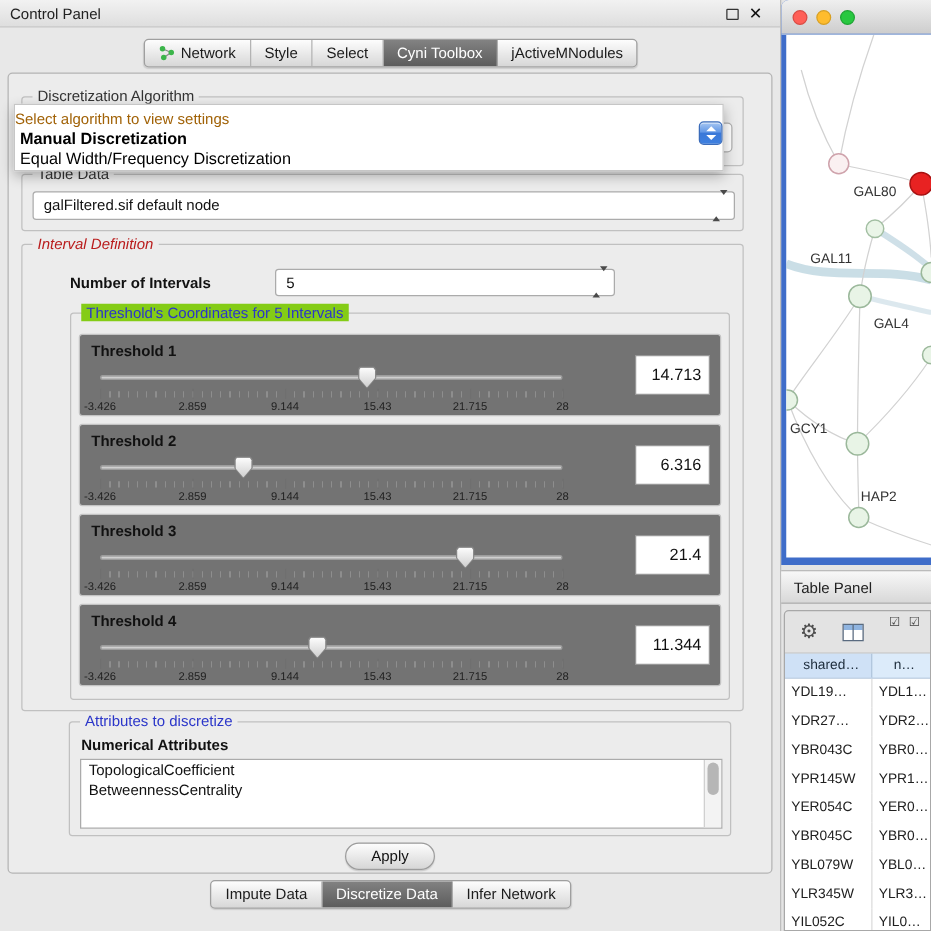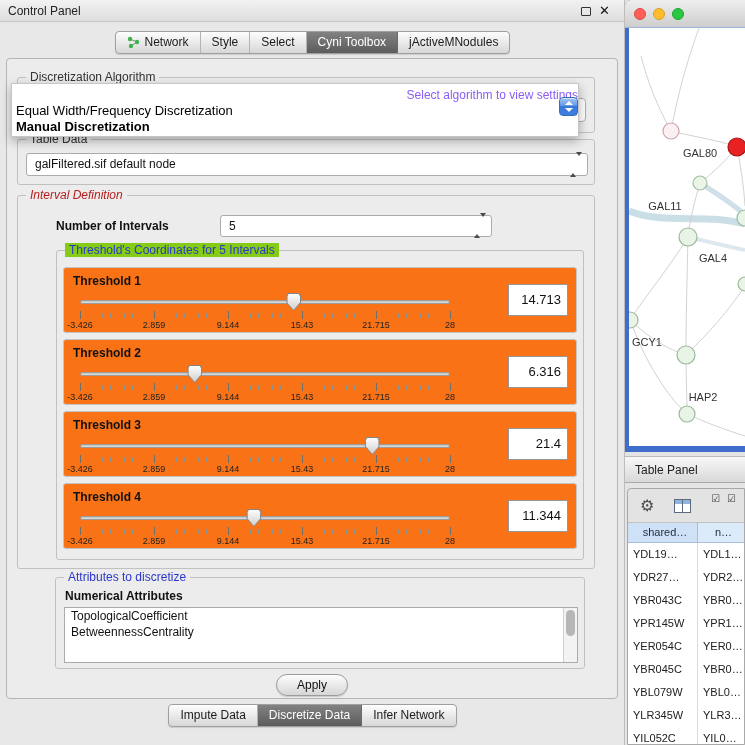--- a/index.html
+++ b/index.html
@@ -39,7 +39,7 @@
   .blue-stepper .up { top:3px; border-bottom:4px solid #fff; }
   .blue-stepper .dn { bottom:3px; border-top:4px solid #fff; }
   .algo-popup { position:absolute; left:4px; top:24px; width:568px; height:54px; z-index:5; background:#fff; border:1px solid #c6c6c6; box-shadow:0 4px 10px rgba(0,0,0,.3); padding-top:3px; }
-  .popup-hint { text-align:right; color:#8b5cf6; font-size:12px; height:16px; line-height:16px; }
+  .popup-hint { text-align:left; color:#a16207; font-size:12px; height:16px; line-height:16px; }
   .popup-opt { font-size:13px; color:#000; height:16px; line-height:16px; padding-left:4px; }
   .popup-opt.bold { font-weight:bold; }
 

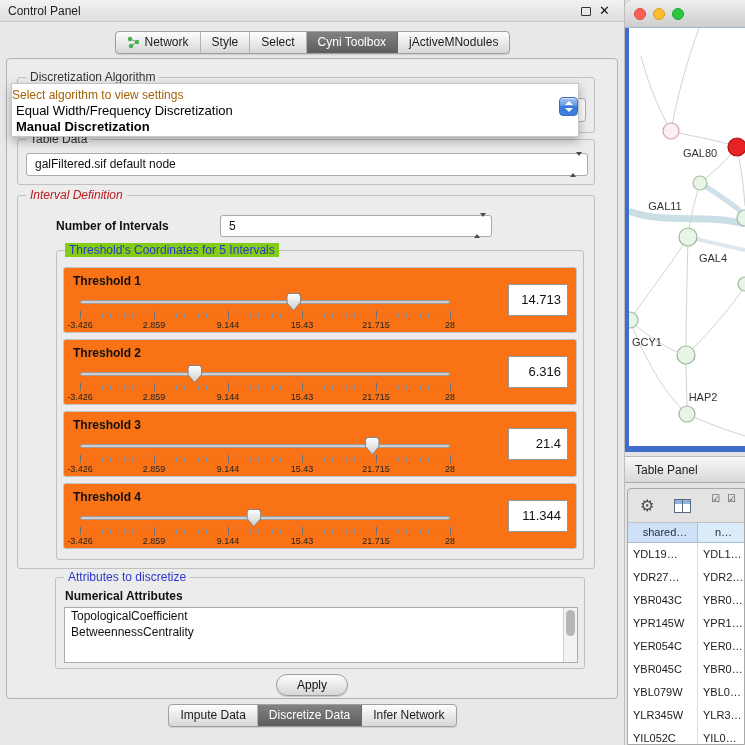--- a/index.html
+++ b/index.html
@@ -162,8 +162,8 @@
         </div>
       <div class="algo-popup">
         <div class="popup-hint">Select algorithm to view settings</div>
+        <div class="popup-opt bold">Manual Discretization</div>
         <div class="popup-opt">Equal Width/Frequency Discretization</div>
-        <div class="popup-opt bold">Manual Discretization</div>
       </div>
 
       <div class="group td-group">

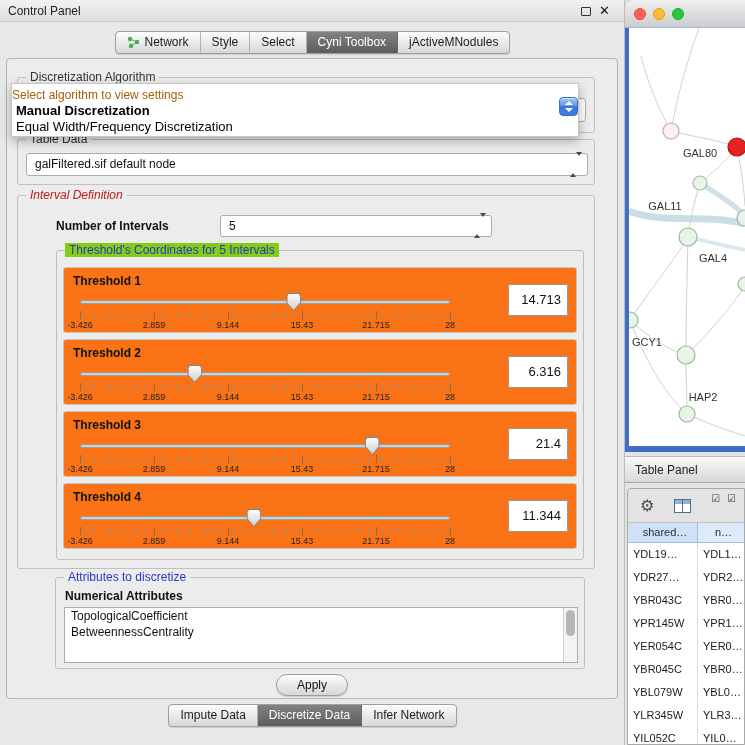--- a/index.html
+++ b/index.html
@@ -59,7 +59,7 @@
   .ths-group { left:38px; top:54px; width:528px; height:310px; border:1px solid #c0c0c0; border-radius:3px; position:absolute; }
   .ths-group .group-title { background:#84cc16; }
 
-  .th-box { position:absolute; left:6px; width:514px; height:66px; border:1px solid #c4c4c4; border-radius:3px; background:#f97316; }
+  .th-box { position:absolute; left:6px; width:514px; height:66px; border:1px solid #c4c4c4; border-radius:3px; background:#737373; }
   .th-label { position:absolute; left:9px; top:6px; font-size:12px; font-weight:bold; color:#111; }
   .th-slider { position:absolute; left:16px; top:24px; width:370px; height:40px; }
   .track { position:absolute; left:0; right:0; top:8px; height:4px; background:linear-gradient(#c2c2c2,#dcdcdc); border:1px solid #9d9d9d; border-radius:3px; }

